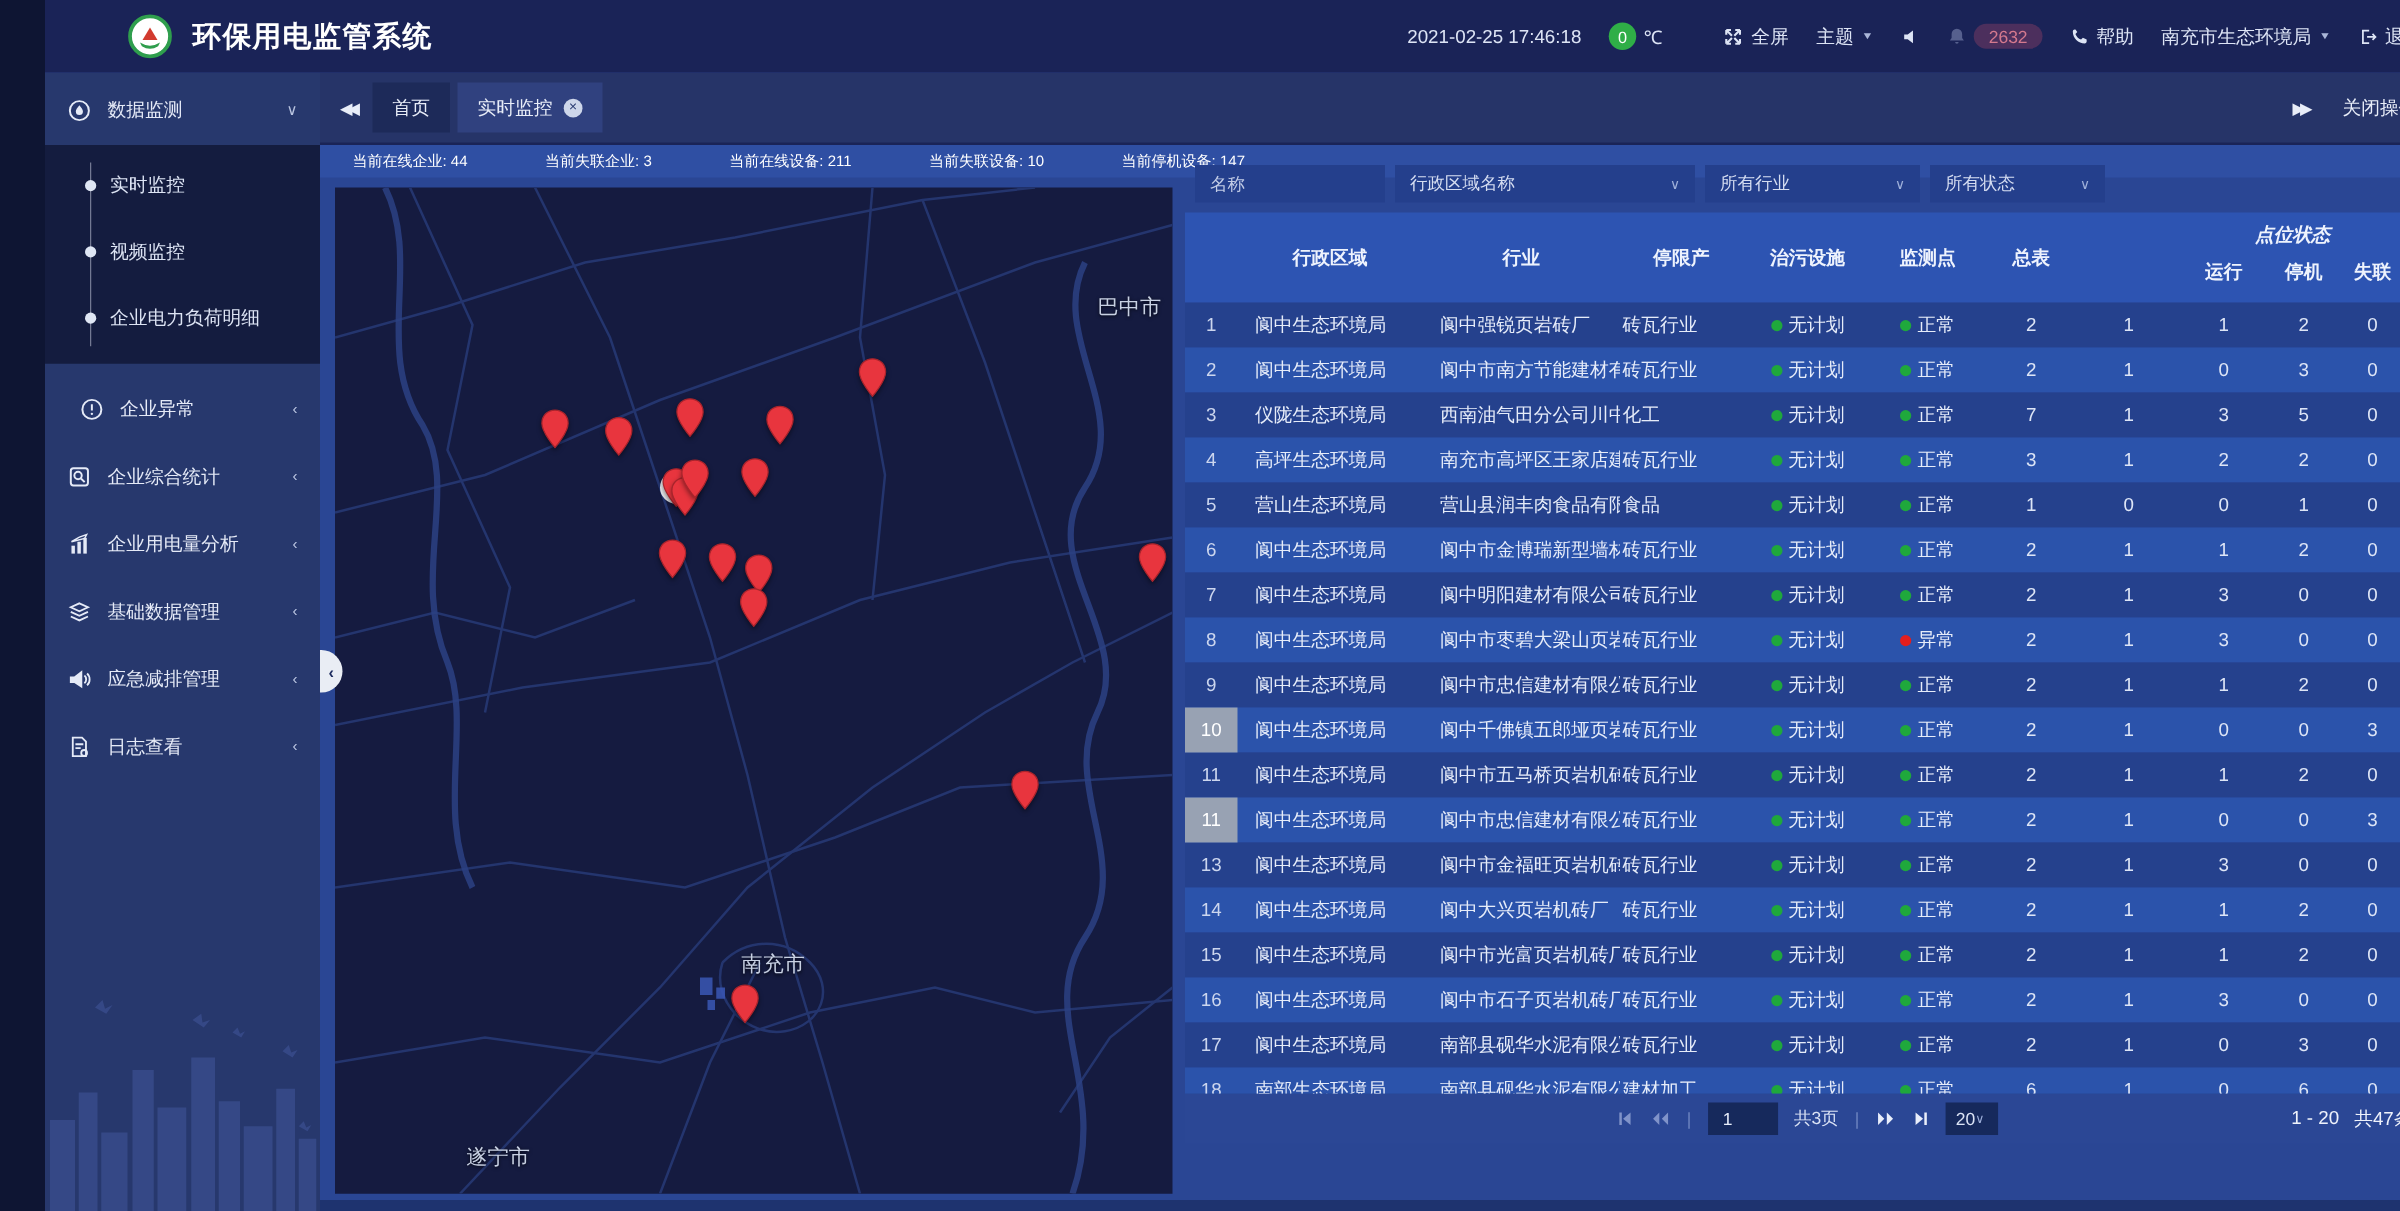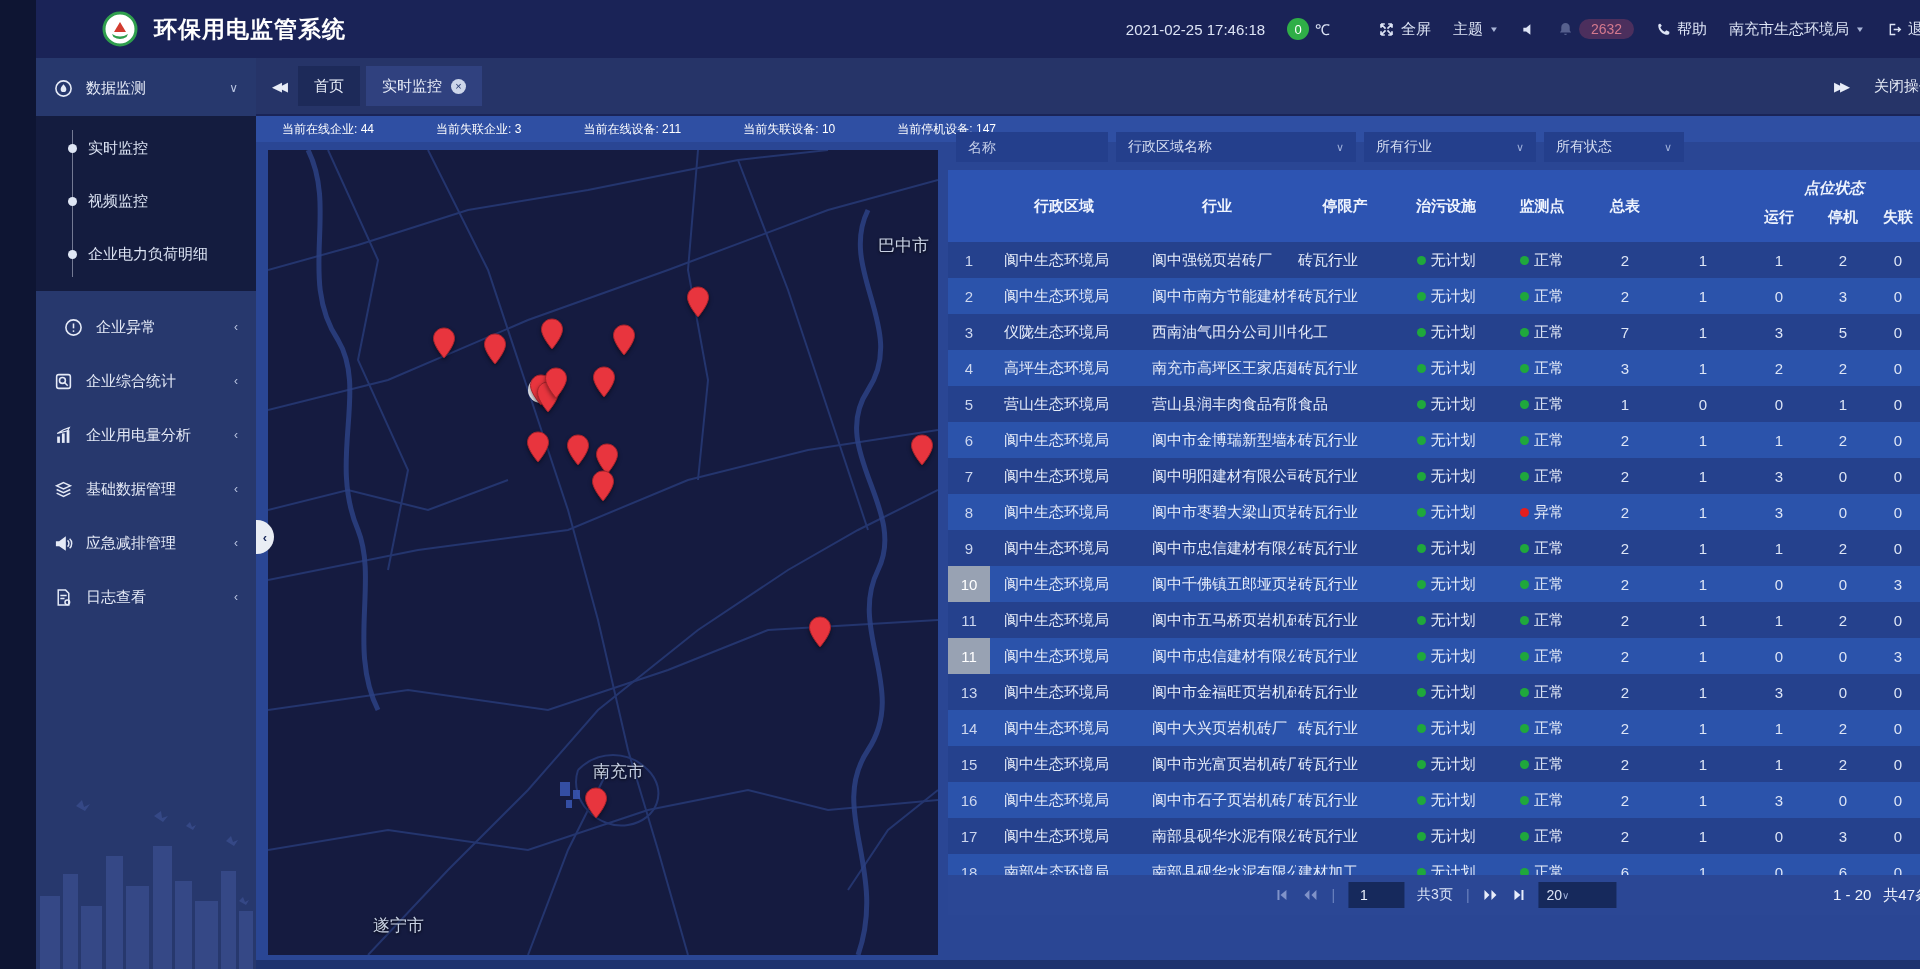--- a/index.html
+++ b/index.html
@@ -109,7 +109,7 @@
   .pg-div { color:#6d84c0; }
   .page-input { width:56px; height:26px; background:#16295c; border:0; outline:none; color:#e8eefb;
                 font-size:14px; padding-left:12px; font-family:"Liberation Sans",sans-serif; }
-  .page-size { width:78px; height:26px; background:#16295c; display:flex; align-items:center;
+  .page-size { width:42px; height:26px; background:#16295c; display:flex; align-items:center;
                justify-content:flex-start; padding:0 8px; cursor:pointer; }
   .page-size .sel-chev { font-size:10px; color:#9fb0da; }
   .pager-right { margin-left:auto; padding-right:14px; display:flex; gap:12px; color:#eef2fb; font-size:15px; }

